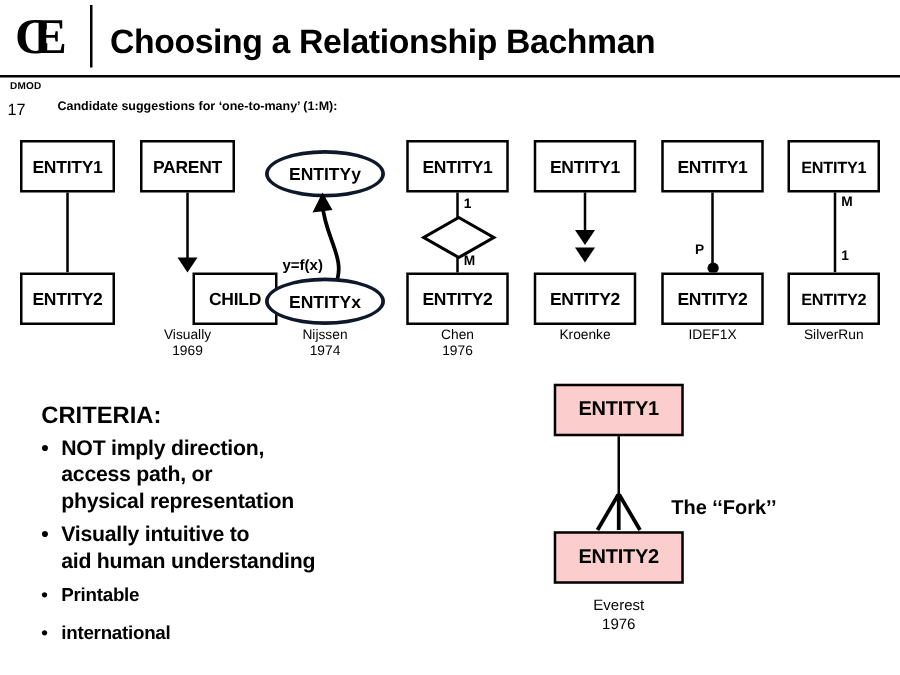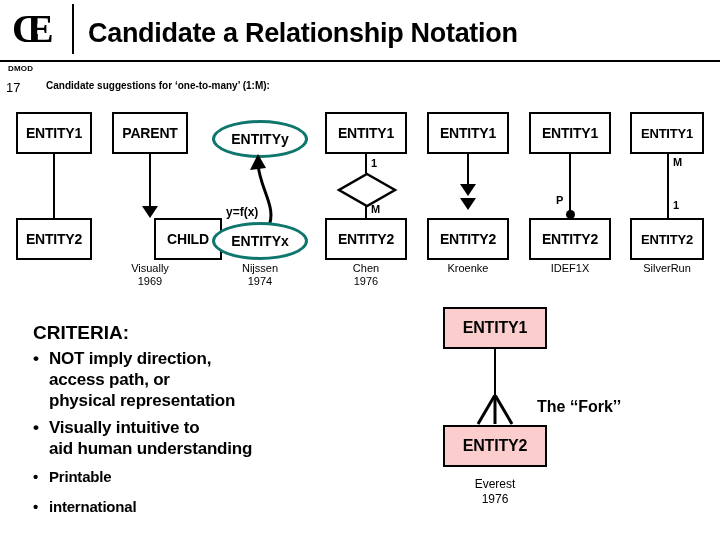--- a/index.html
+++ b/index.html
@@ -147,7 +147,7 @@
     <div id="logo-glyph">CE</div>
   </div>
   <div class="abs" id="logo-divider"></div>
-  <div class="abs" id="slide-title">Candidate a Relationship Notation</div>
+  <div class="abs" id="slide-title">Choosing a Relationship Bachman</div>
   <div class="abs" id="header-rule"></div>
   <div class="abs" id="dmod-tag">DMOD</div>
   <div class="abs" id="page-num">17</div>

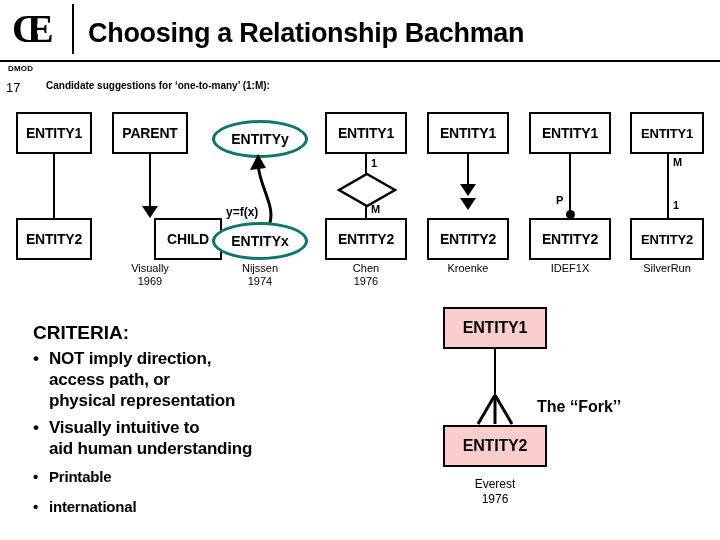--- a/index.html
+++ b/index.html
@@ -81,7 +81,7 @@
   .ebox.pink { background: #fbcdcd; border: 2px solid #000; }
 
   .eellipse {
-    border: 3px solid #0f766e;
+    border: 3px solid #0f172a;
     border-radius: 50%;
     background: #ffffff;
     box-sizing: border-box;

